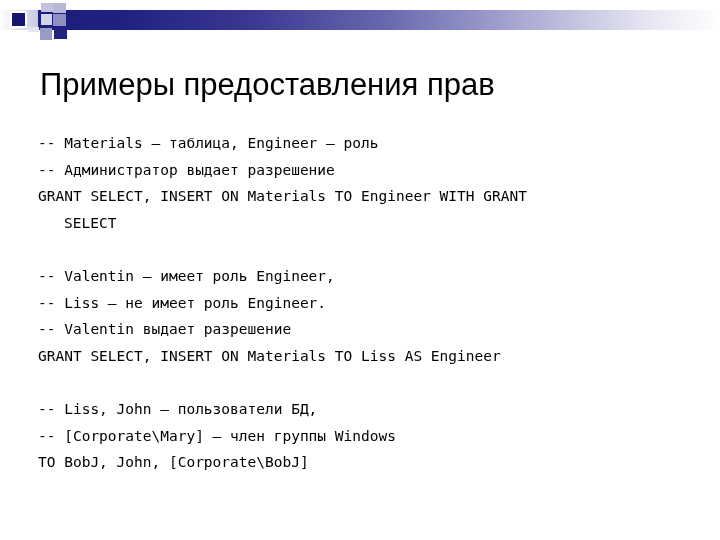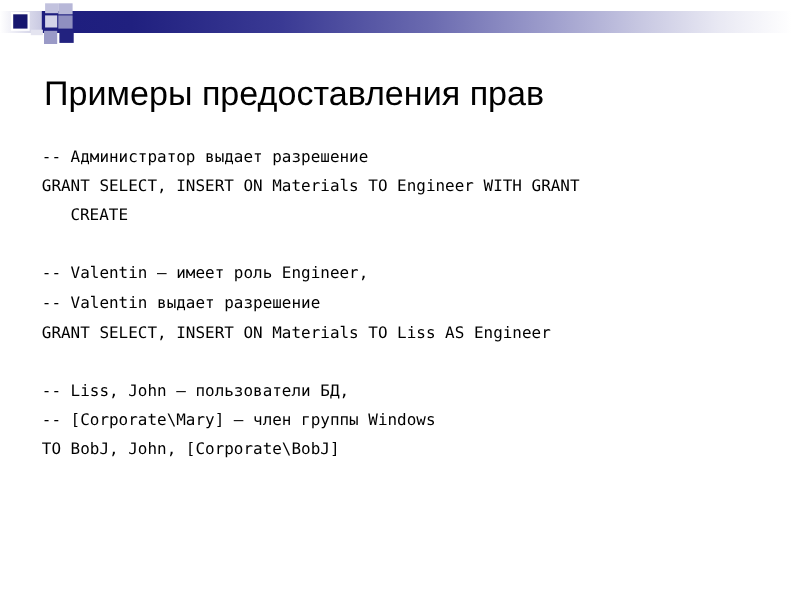--- a/index.html
+++ b/index.html
@@ -190,6 +190,7 @@
   <div class="title">Примеры предоставления прав</div>
 
   <div class="body-block">
+      <div class="line">-- Materials – таблица, Engineer – роль</div>
       <div class="line">-- Администратор выдает разрешение</div>
       <div class="line">GRANT SELECT, INSERT ON Materials TO Engineer WITH GRANT</div>
       <div class="line indent">CREATE</div>

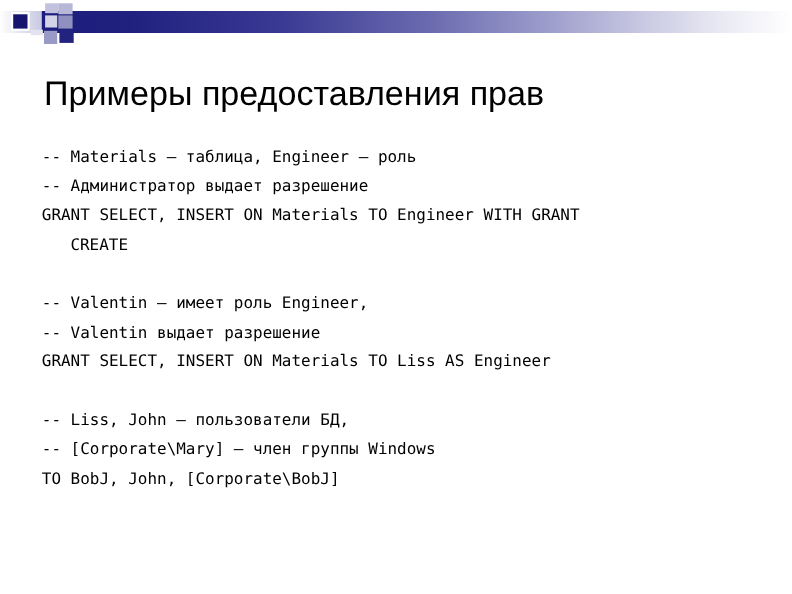--- a/index.html
+++ b/index.html
@@ -193,7 +193,7 @@
       <div class="line">-- Materials – таблица, Engineer – роль</div>
       <div class="line">-- Администратор выдает разрешение</div>
       <div class="line">GRANT SELECT, INSERT ON Materials TO Engineer WITH GRANT</div>
-      <div class="line indent">CREATE</div>
+      <div class="line indent">SELECT</div>
       <div class="line blank"></div>
       <div class="line">-- Valentin – имеет роль Engineer,</div>
       <div class="line">-- Valentin выдает разрешение</div>

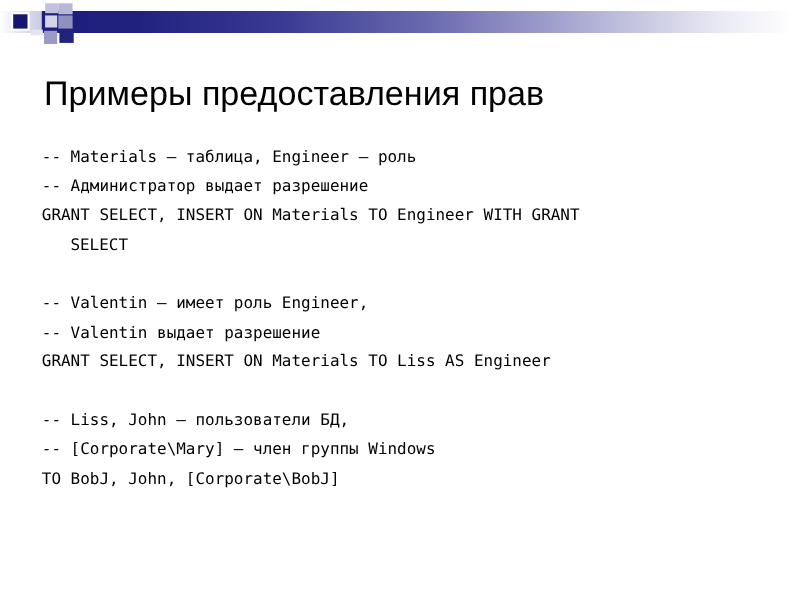--- a/index.html
+++ b/index.html
@@ -196,6 +196,7 @@
       <div class="line indent">SELECT</div>
       <div class="line blank"></div>
       <div class="line">-- Valentin – имеет роль Engineer,</div>
+      <div class="line">-- Liss – не имеет роль Engineer.</div>
       <div class="line">-- Valentin выдает разрешение</div>
       <div class="line">GRANT SELECT, INSERT ON Materials TO Liss AS Engineer</div>
       <div class="line blank"></div>

